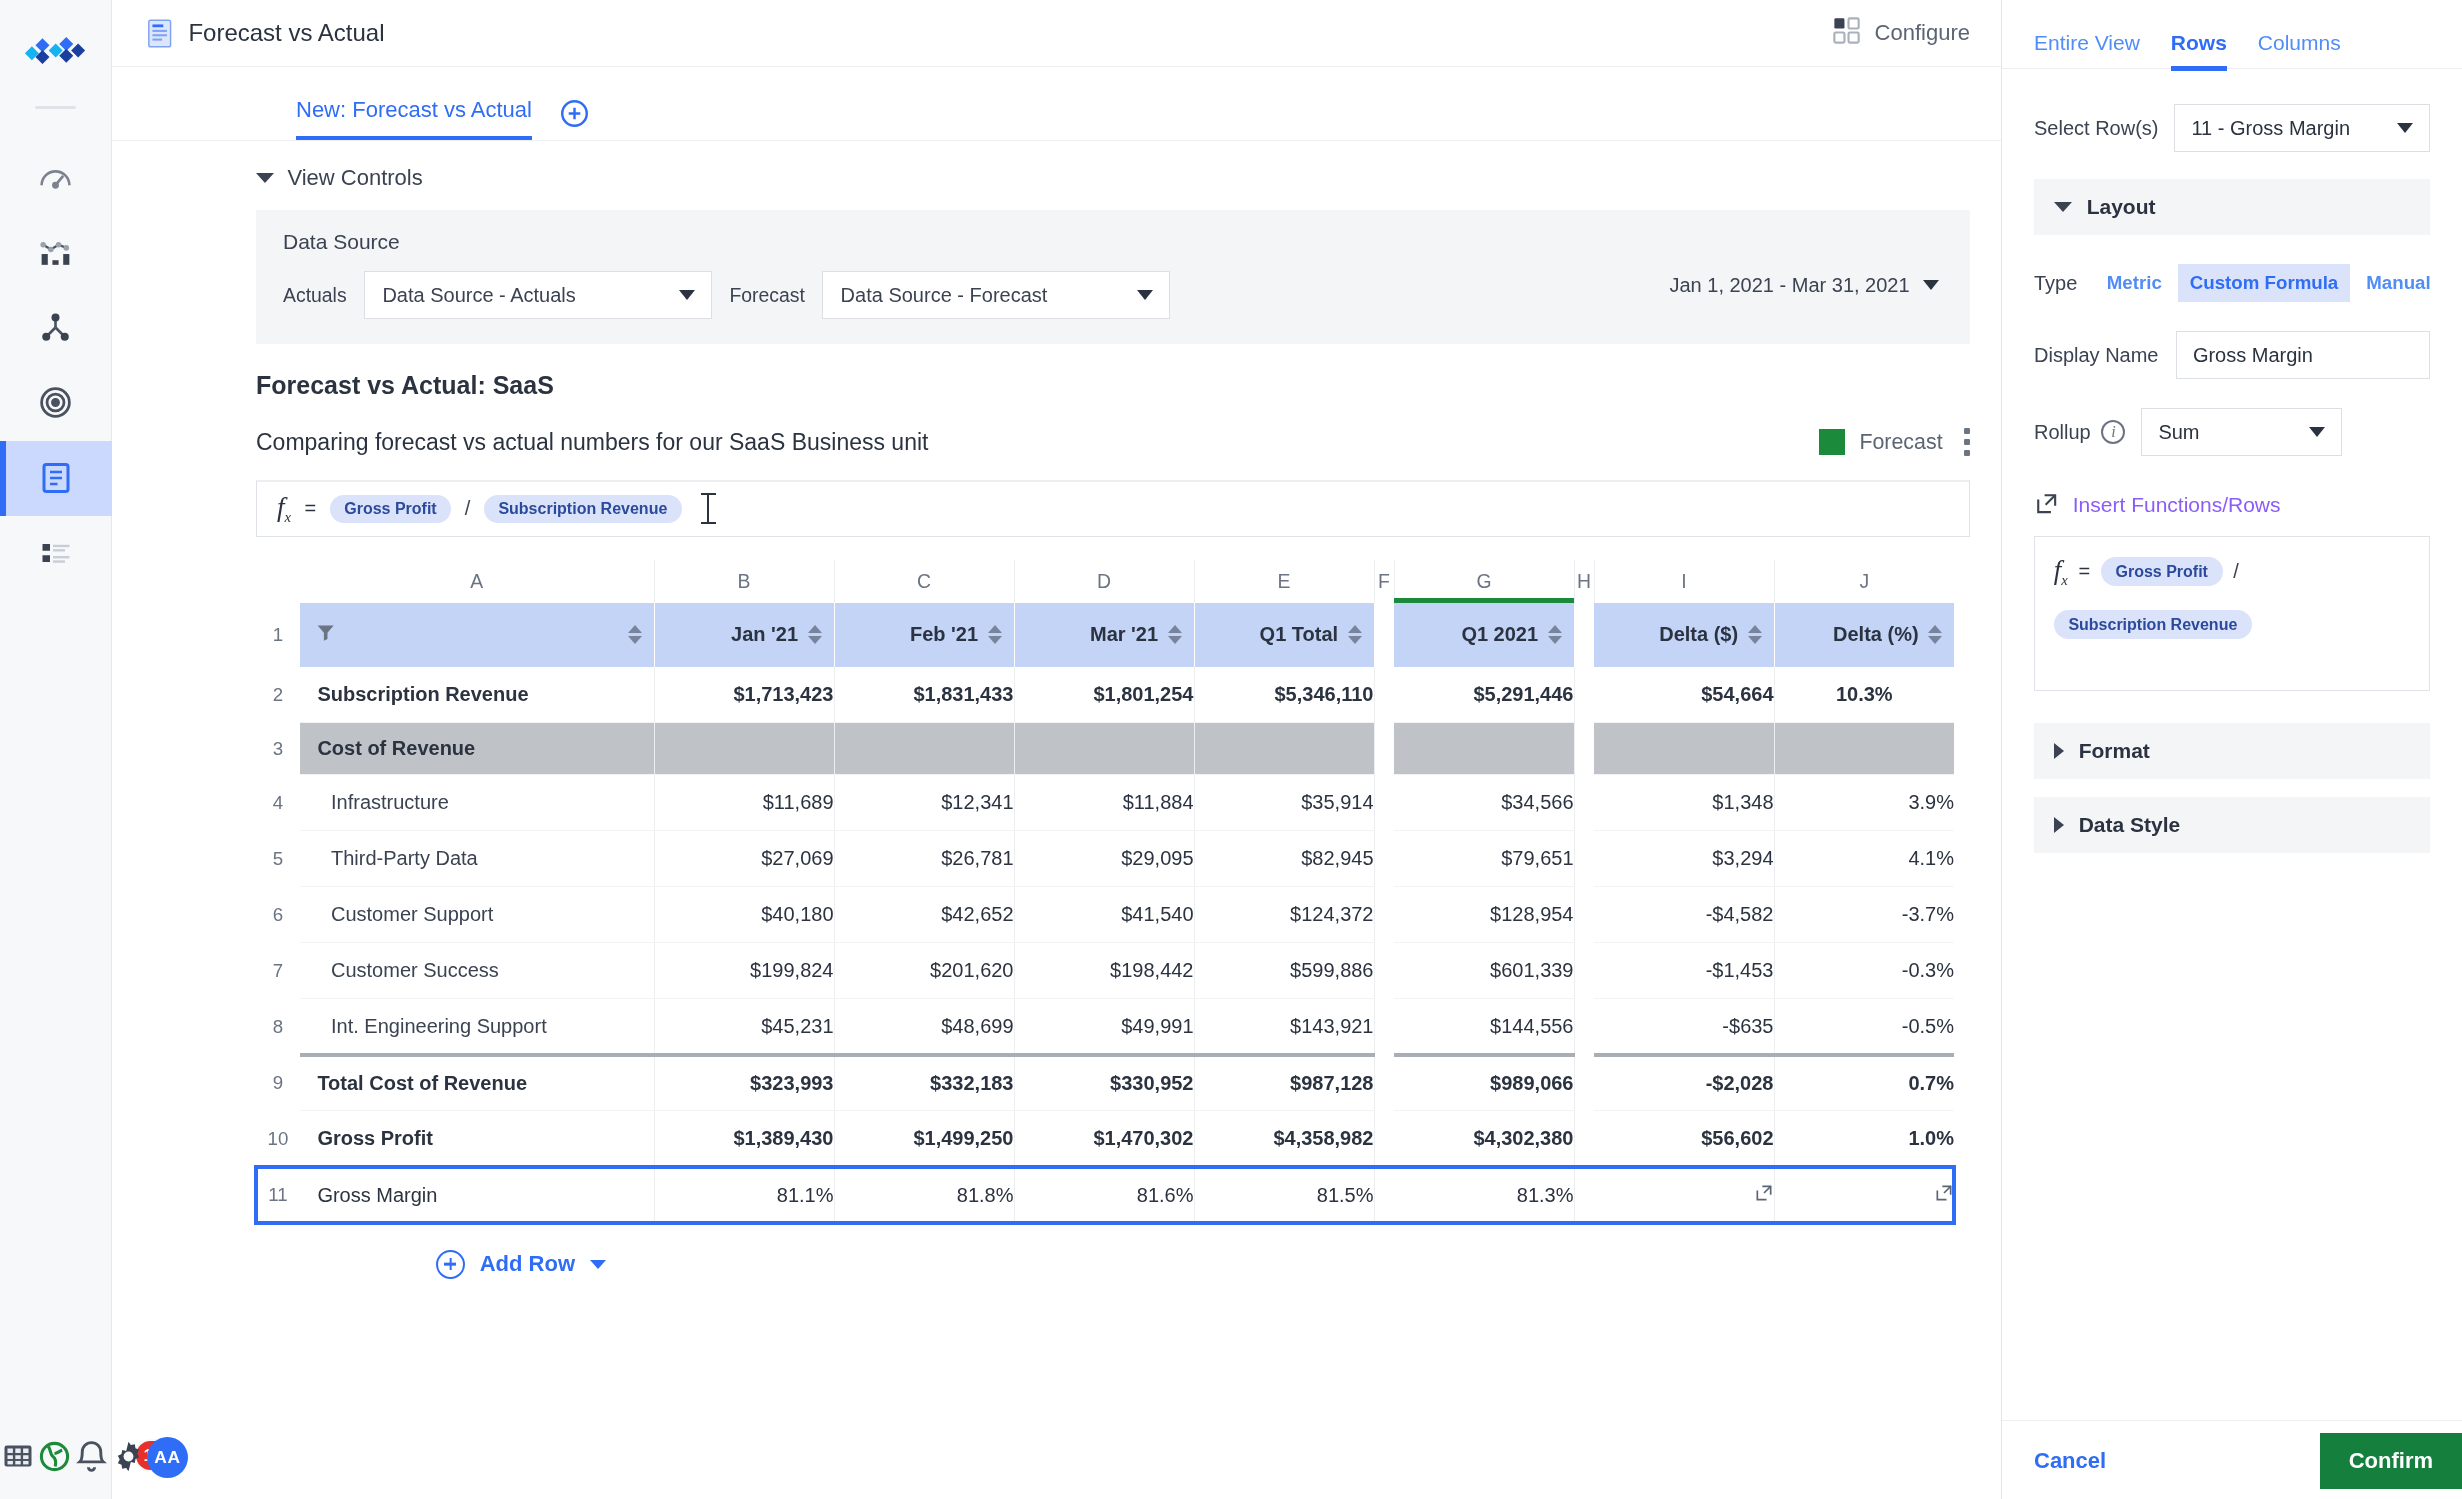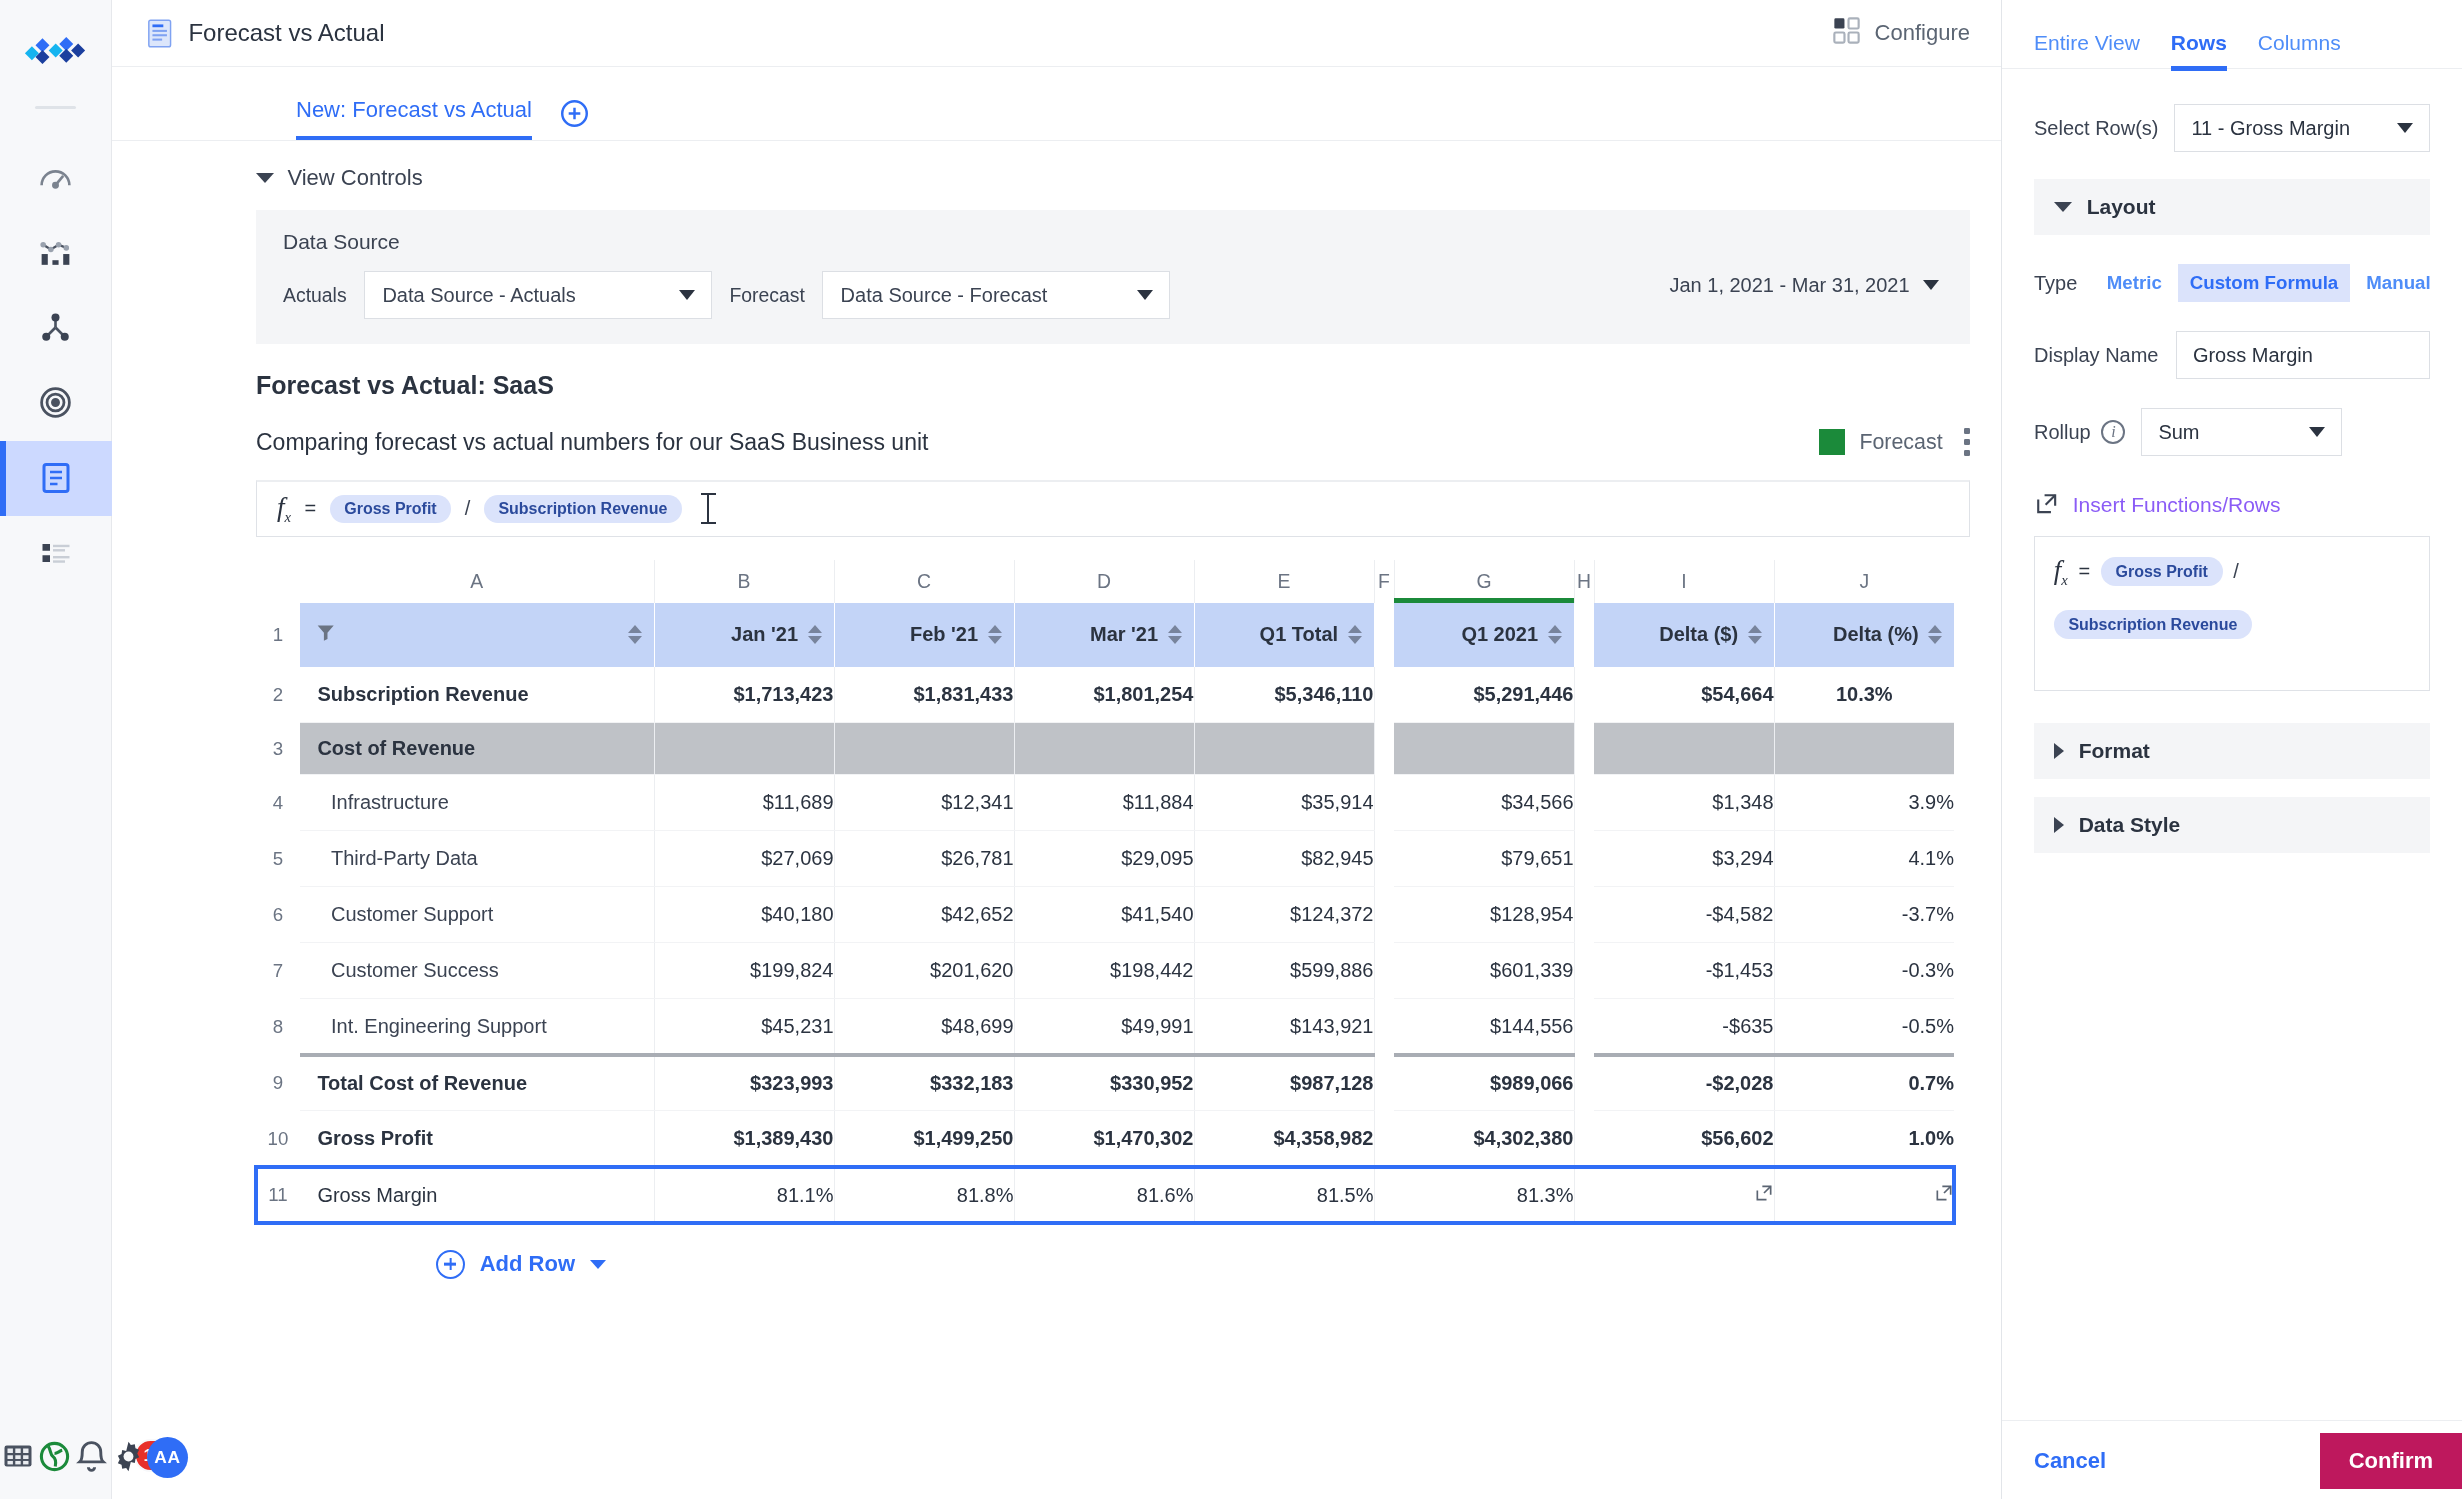--- a/index.html
+++ b/index.html
@@ -232,7 +232,7 @@
   }
   .cancel { font-size:22px; color:#2f6df6; font-weight:700; cursor:pointer; }
   .confirm {
-    margin-left:auto; background:#be185d; color:#fff; font-size:22px; font-weight:700;
+    margin-left:auto; background:#15803d; color:#fff; font-size:22px; font-weight:700;
     padding: 15px 29px; cursor:pointer; border:0; font-family:"Liberation Sans", sans-serif;
   }
 </style>

